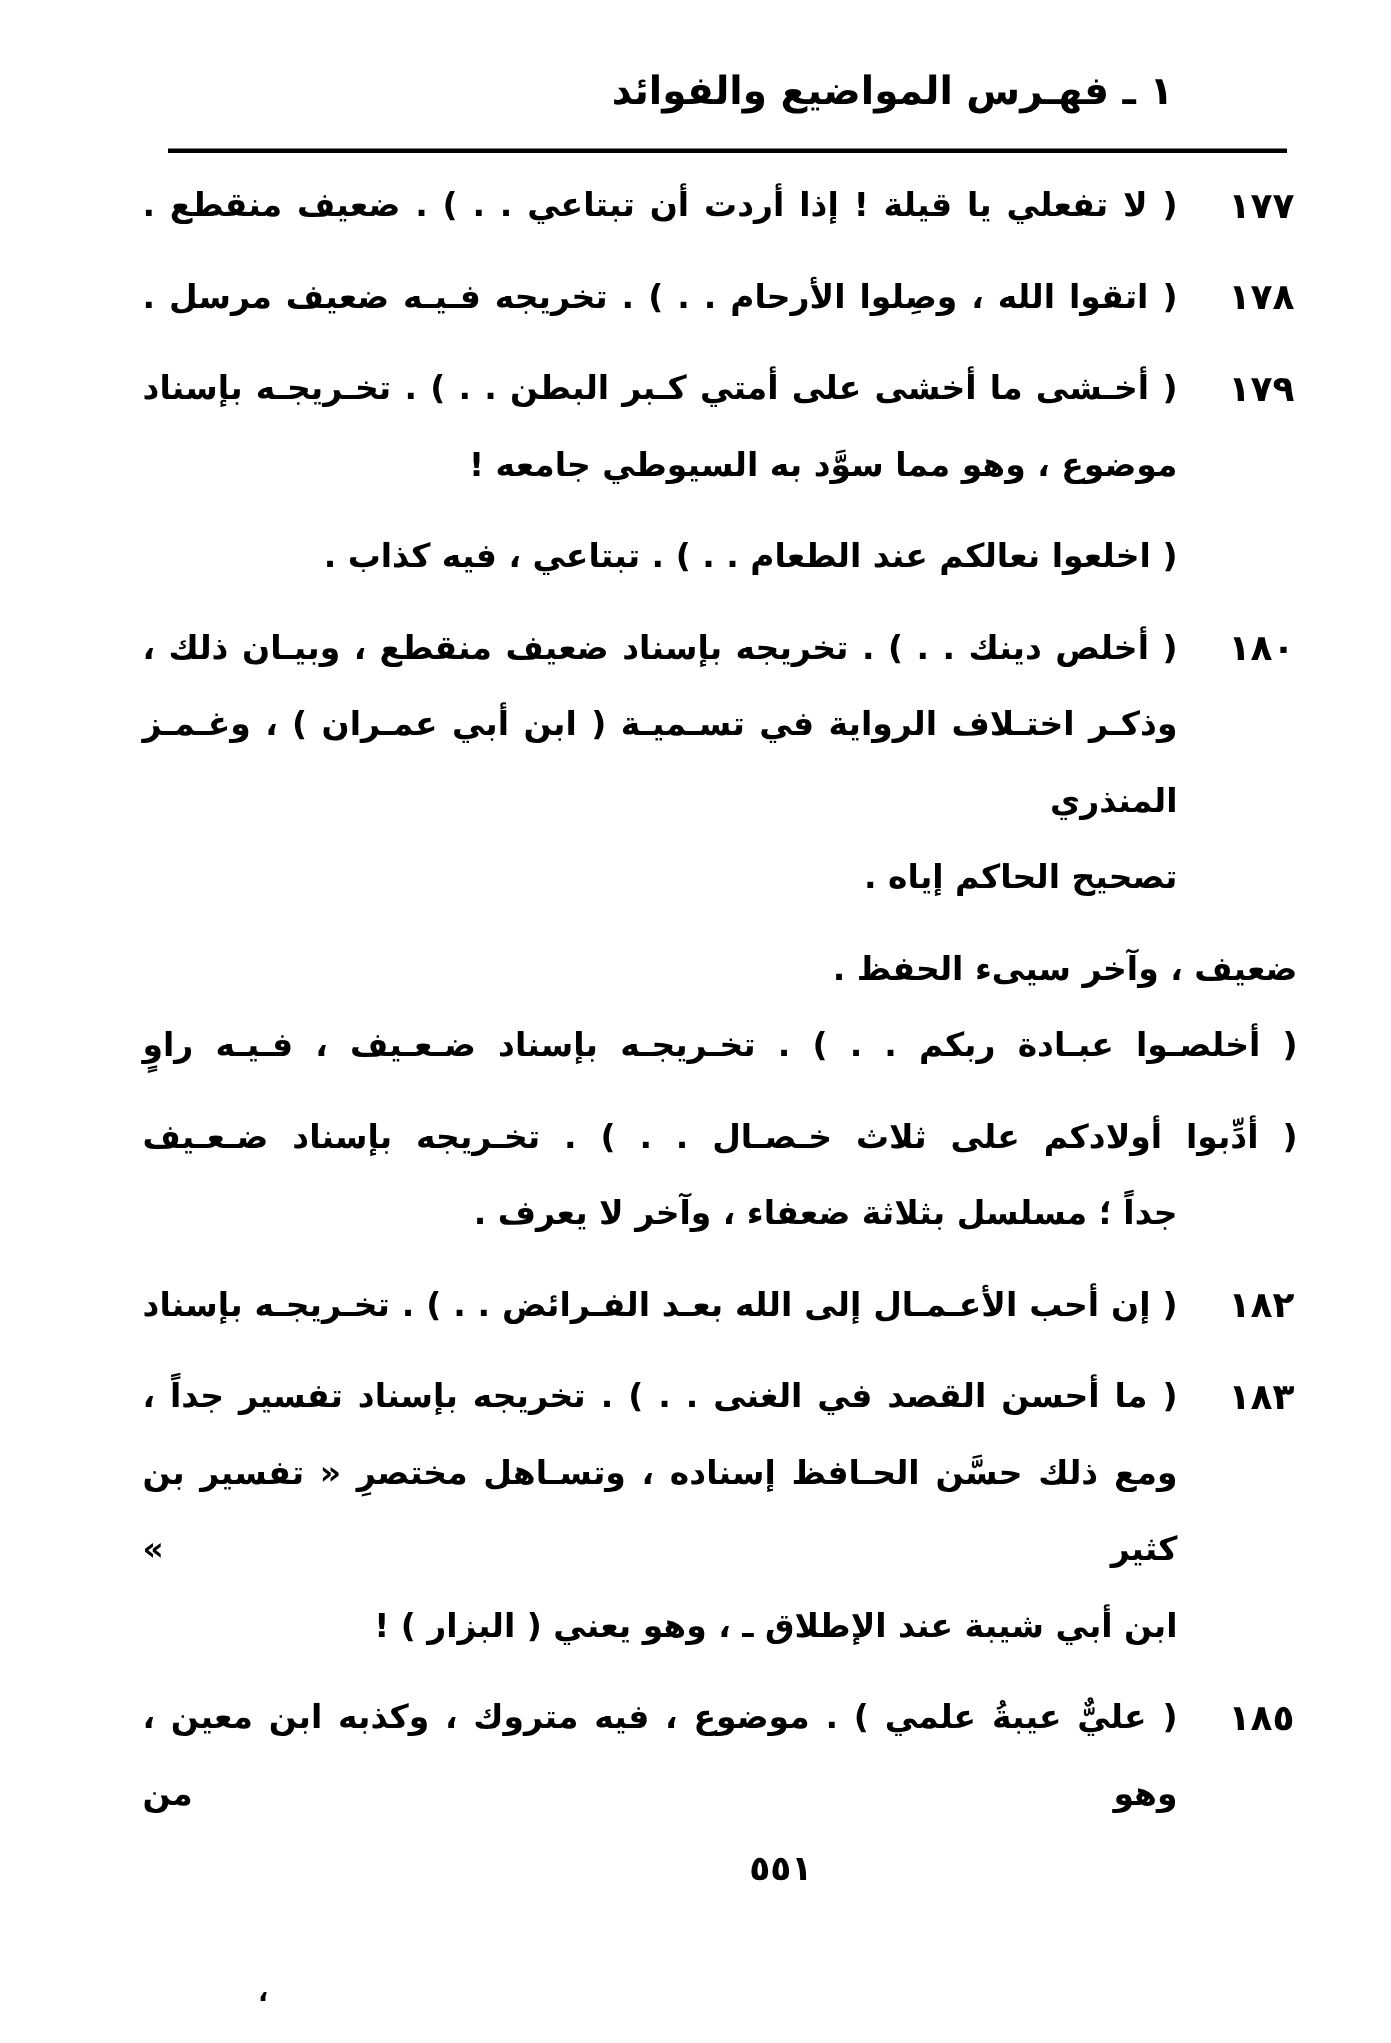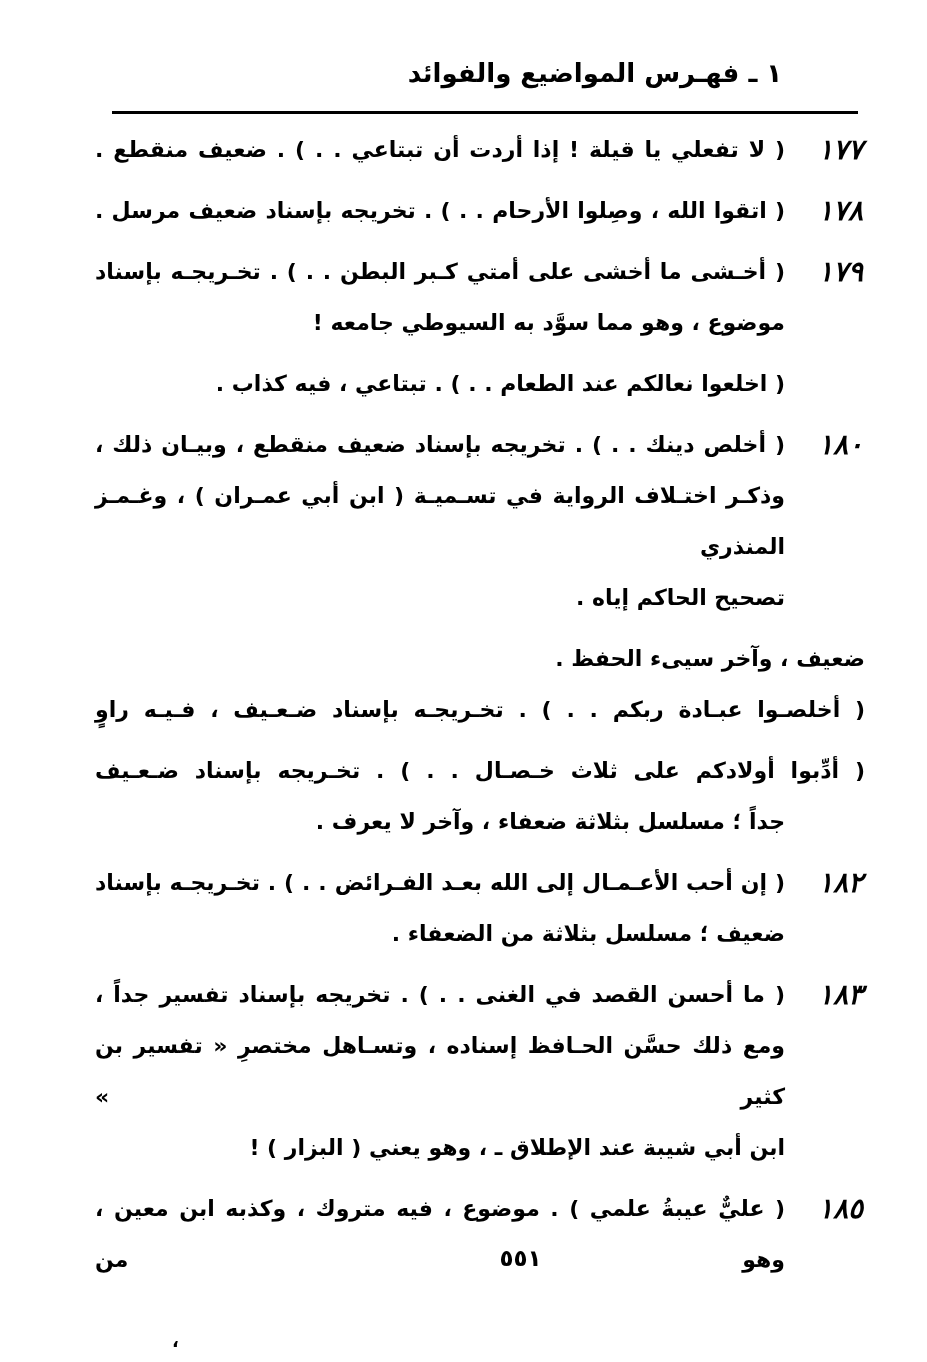--- a/index.html
+++ b/index.html
@@ -9,7 +9,7 @@
     font-family:"DejaVu Sans",sans-serif;
     position:relative;overflow:hidden;
   }
-  .page{position:absolute;inset:0;margin-top:12px;}
+  .page{position:absolute;inset:0;}
   .header{
     position:absolute;top:46px;left:95px;right:62px;
     direction:rtl;text-align:center;padding-left:230px;

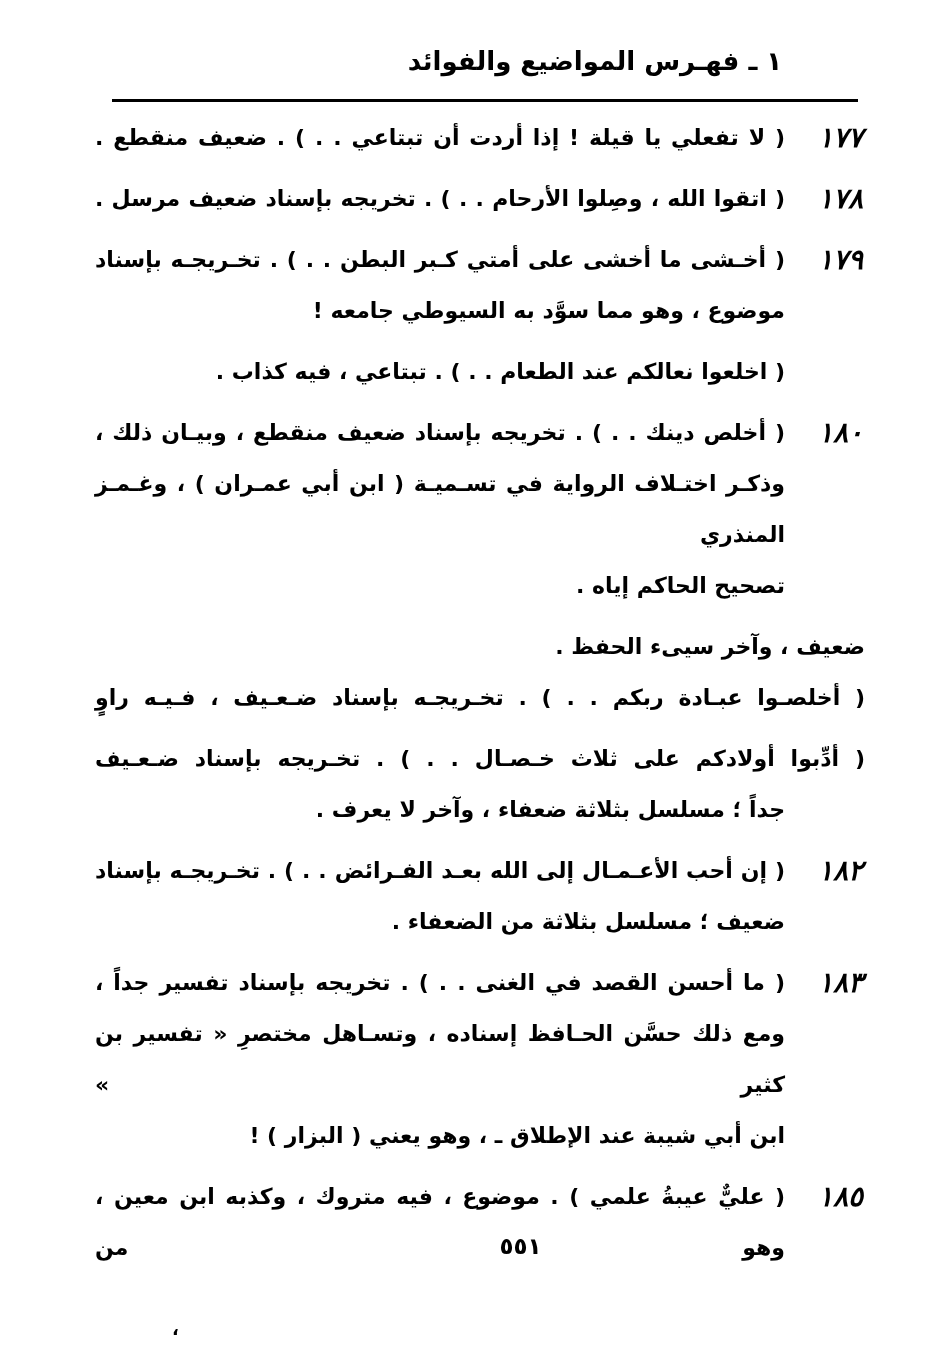--- a/index.html
+++ b/index.html
@@ -26,8 +26,8 @@
   .row{display:flex;margin-bottom:10px;}
   .num{
     flex:0 0 80px;box-sizing:border-box;
-    font-size:28px;font-weight:bold;line-height:51px;
-    text-align:right;padding-right:2px;font-style:italic;
+    font-size:24px;font-weight:bold;line-height:51px;
+    text-align:right;padding-right:2px;
   }
   .text{flex:1 1 auto;min-width:0;font-size:22px;font-weight:bold;}
   .line{line-height:51px;}

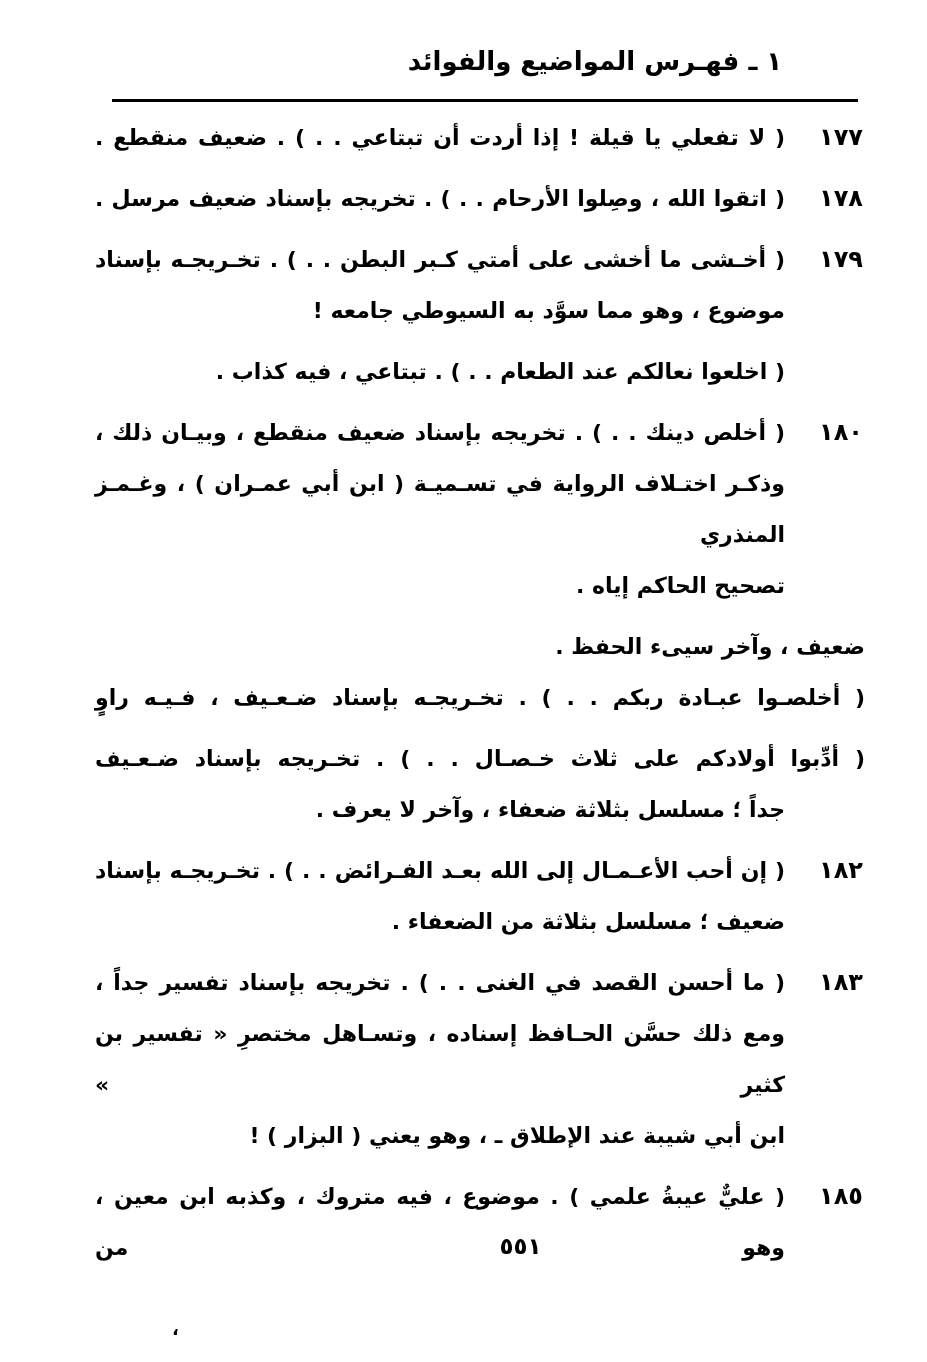--- a/index.html
+++ b/index.html
@@ -64,7 +64,7 @@
     <div class="row">
       <div class="num">١٧٨</div>
       <div class="text">
-        <div class="line full">( اتقوا الله ، وصِلوا الأرحام . . ) . تخريجه بإسناد ضعيف مرسل .</div>
+        <div class="line full">( اتقوا الله ، وصِلوا الأرحام . . ) . تخريجه فـيـه ضعيف مرسل .</div>
       </div>
     </div>
 

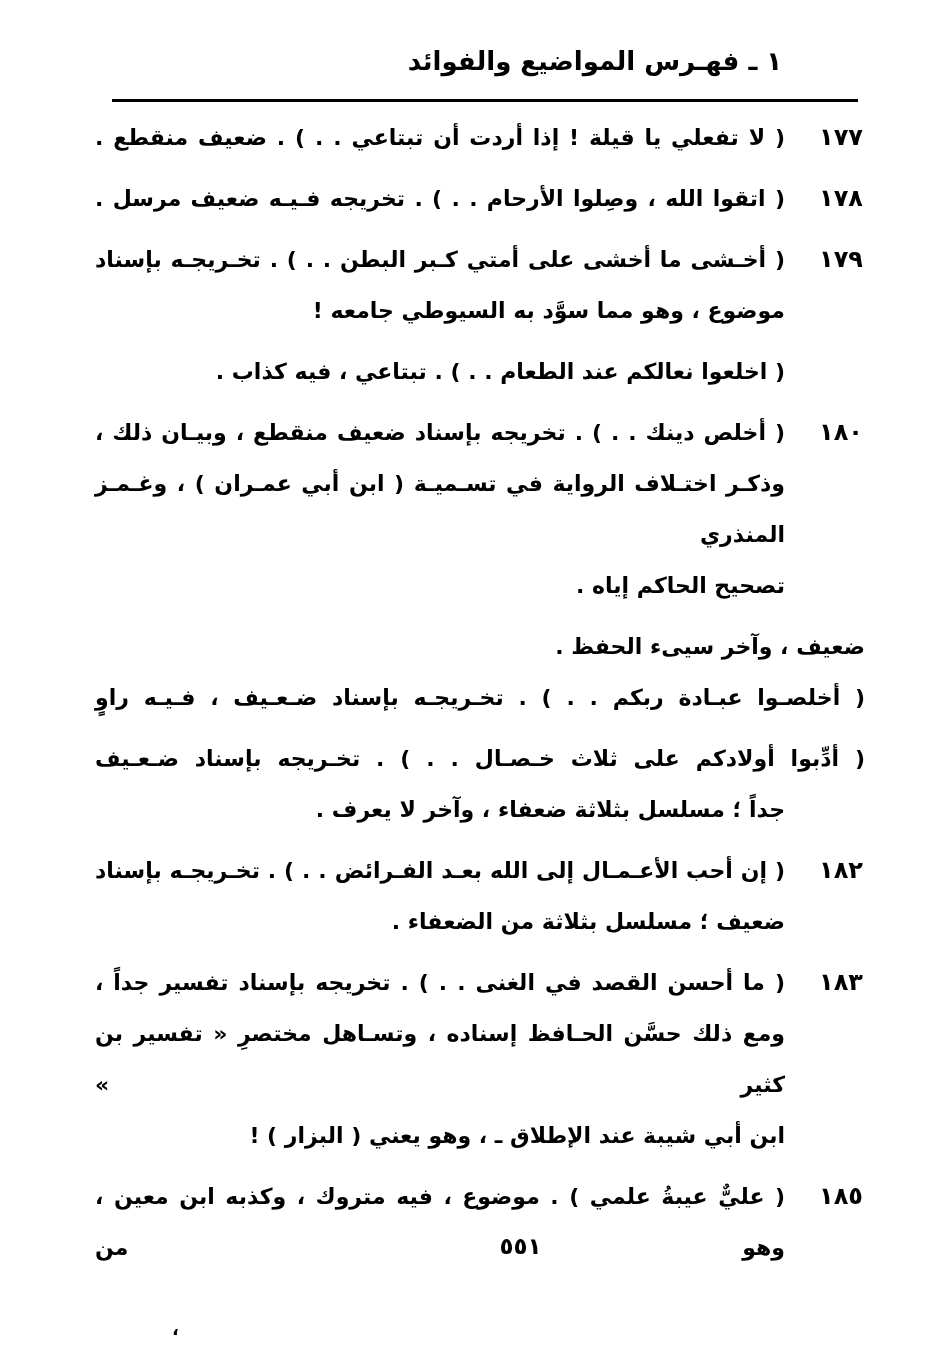--- a/index.html
+++ b/index.html
@@ -111,7 +111,6 @@
       <div class="num">١٨٢</div>
       <div class="text">
         <div class="line full">( إن أحب الأعـمـال إلى الله بعـد الفـرائض . . ) . تخـريجـه بإسناد</div>
-        <div class="line center">ضعيف ؛ مسلسل بثلاثة من الضعفاء .</div>
       </div>
     </div>
 

